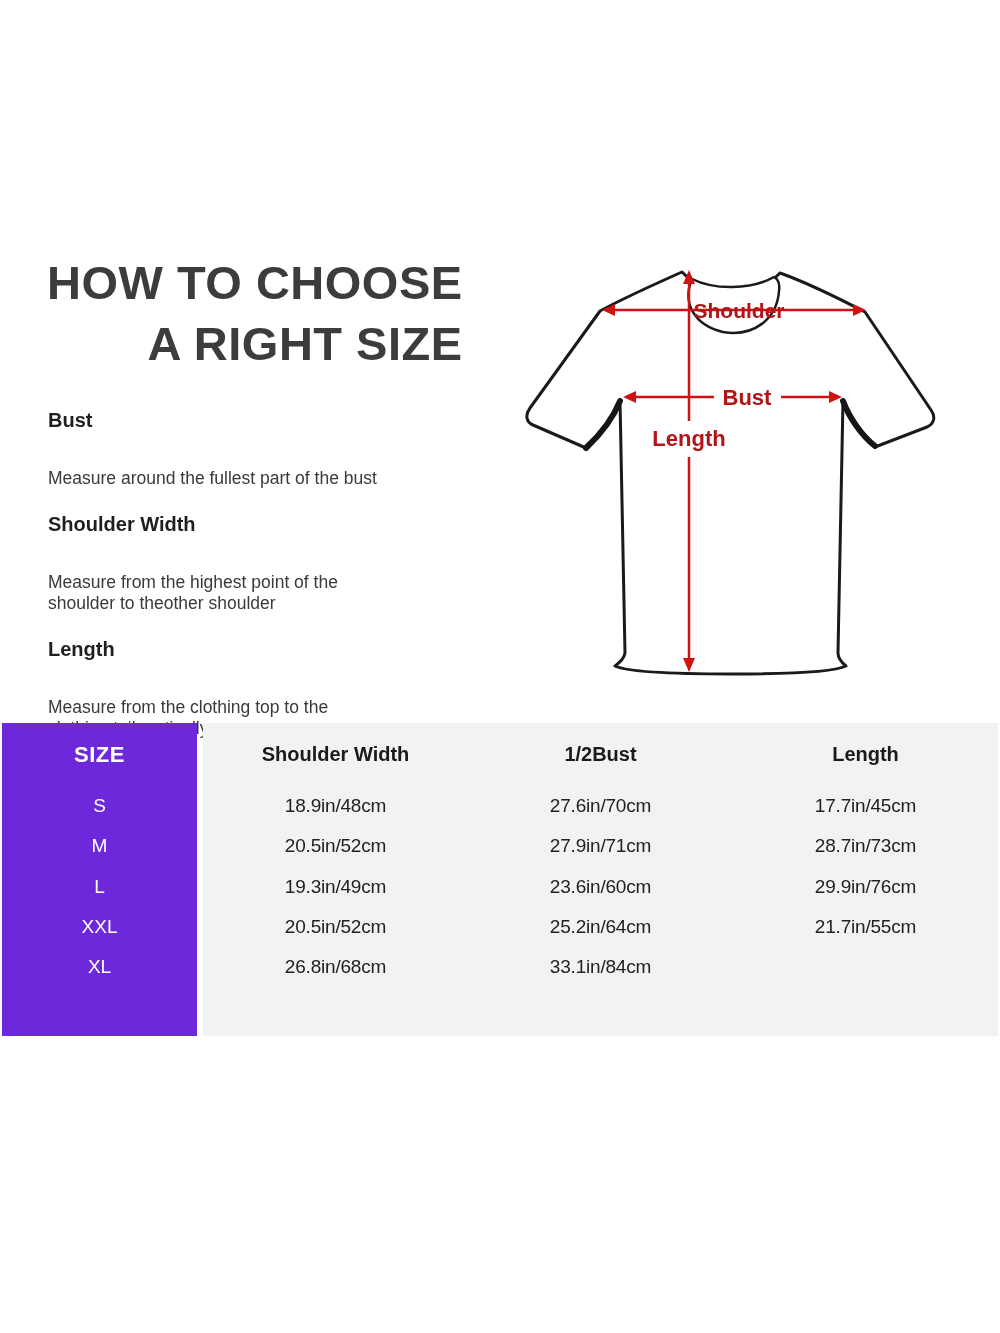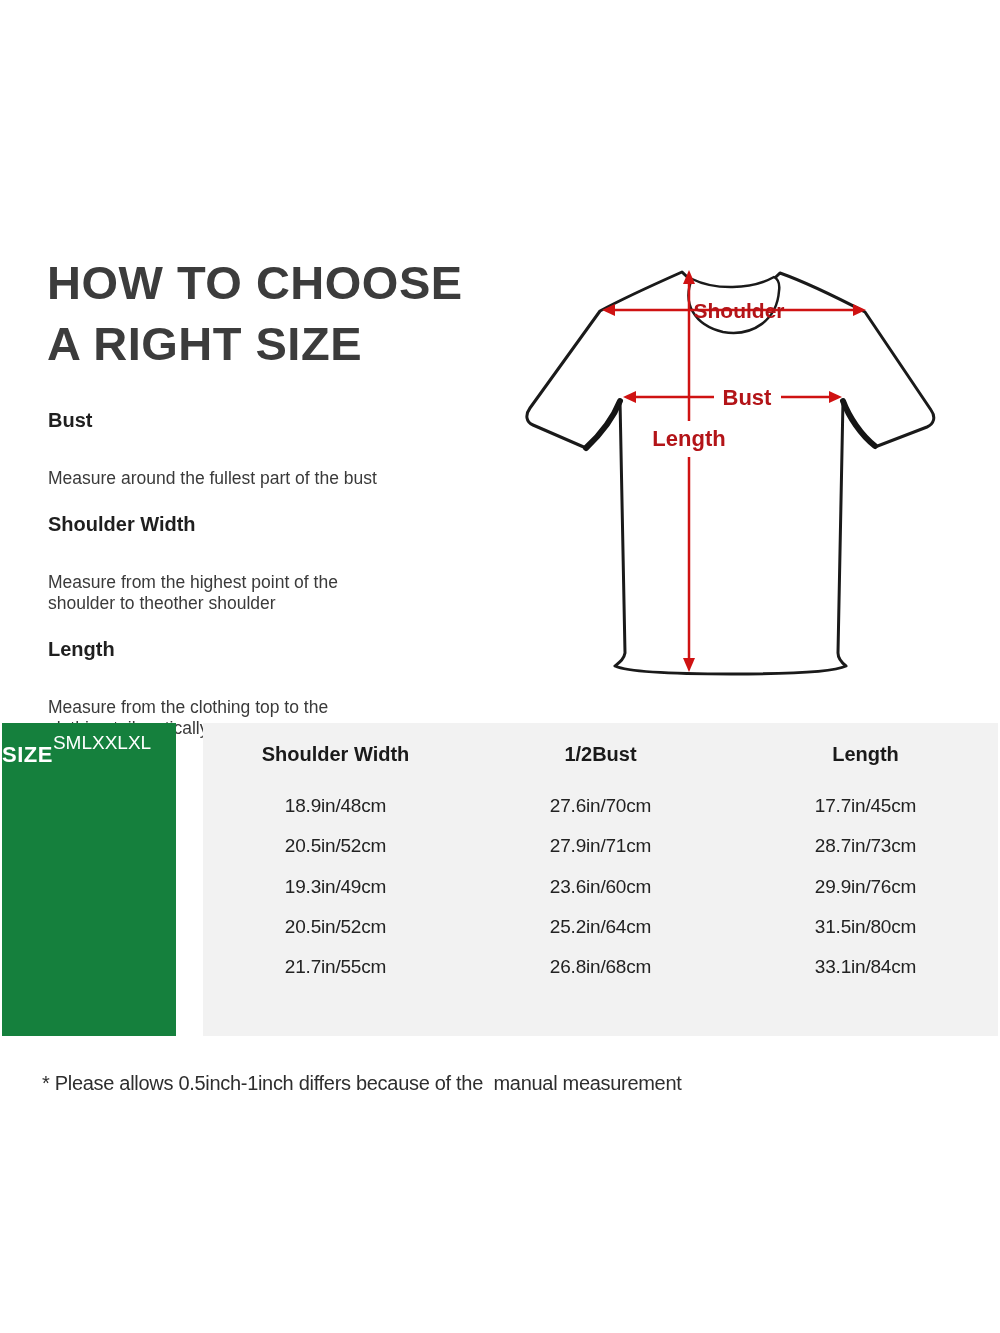--- a/index.html
+++ b/index.html
@@ -10,7 +10,7 @@
   
   .heading{
     position:absolute;left:47px;top:252px;
-    font-size:47px;line-height:61px;font-weight:bold;color:#3c3c3c;letter-spacing:0.5px;
+    font-size:47px;line-height:61px;font-weight:bold;color:#3c3c3c;letter-spacing:0.5px;text-align:right;
   }
   
   .instructions{position:absolute;left:48px;top:408px;width:400px;}

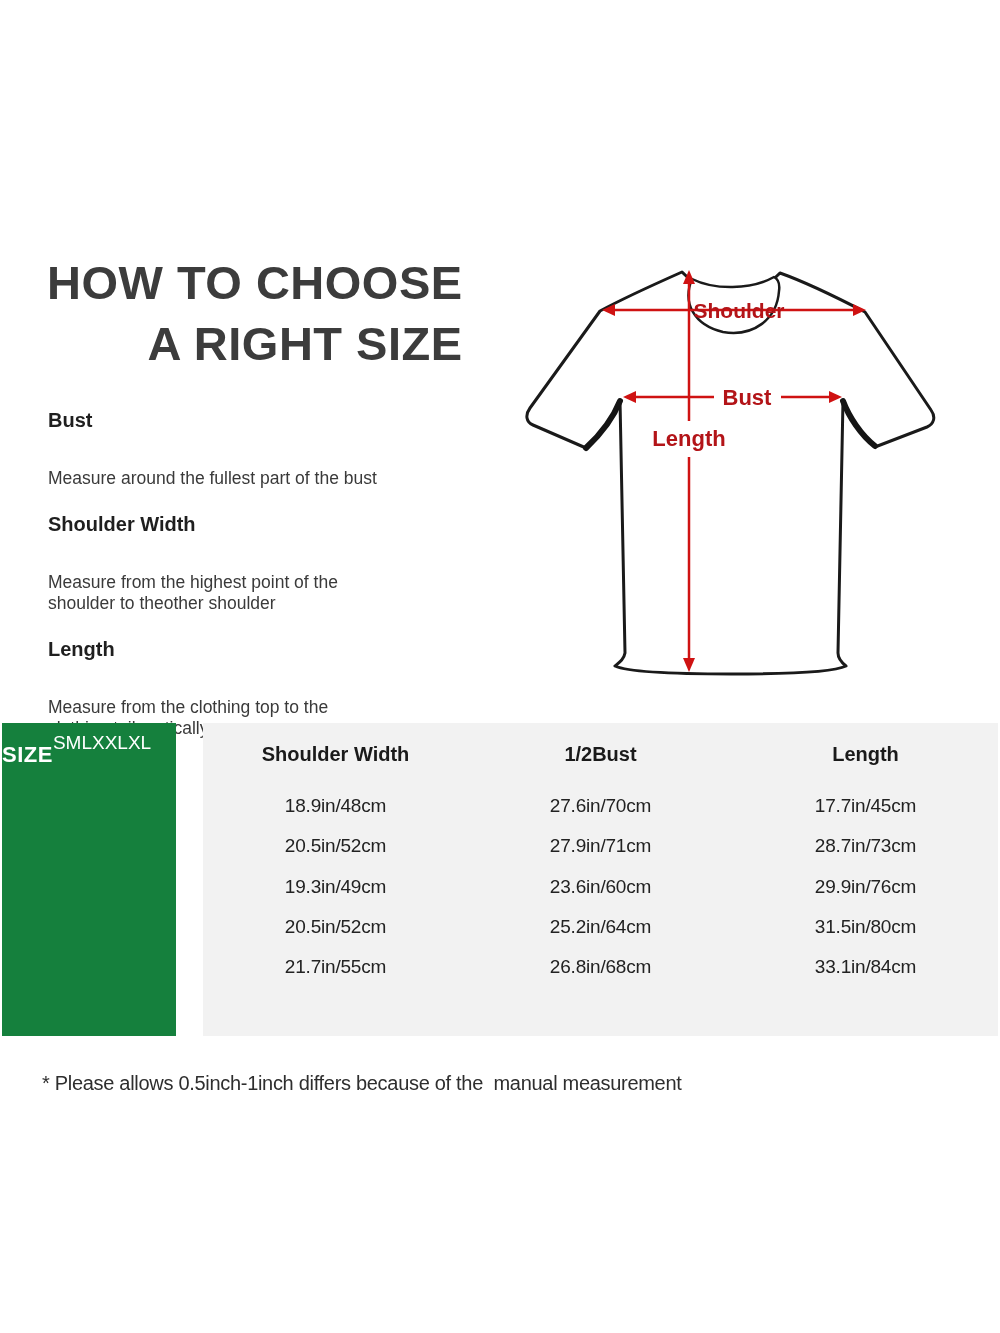--- a/index.html
+++ b/index.html
@@ -24,8 +24,8 @@
   }
   
   .size-col{
-    position:absolute;left:2px;top:723px;width:174px;height:313px;
-    background:#15803d;display:flex;flex-direction:row;
+    position:absolute;left:2px;top:723px;width:195px;height:313px;
+    background:#6d28d9;display:flex;flex-direction:column;
   }
   .size-col .hdr{
     height:63px;display:flex;align-items:center;justify-content:center;

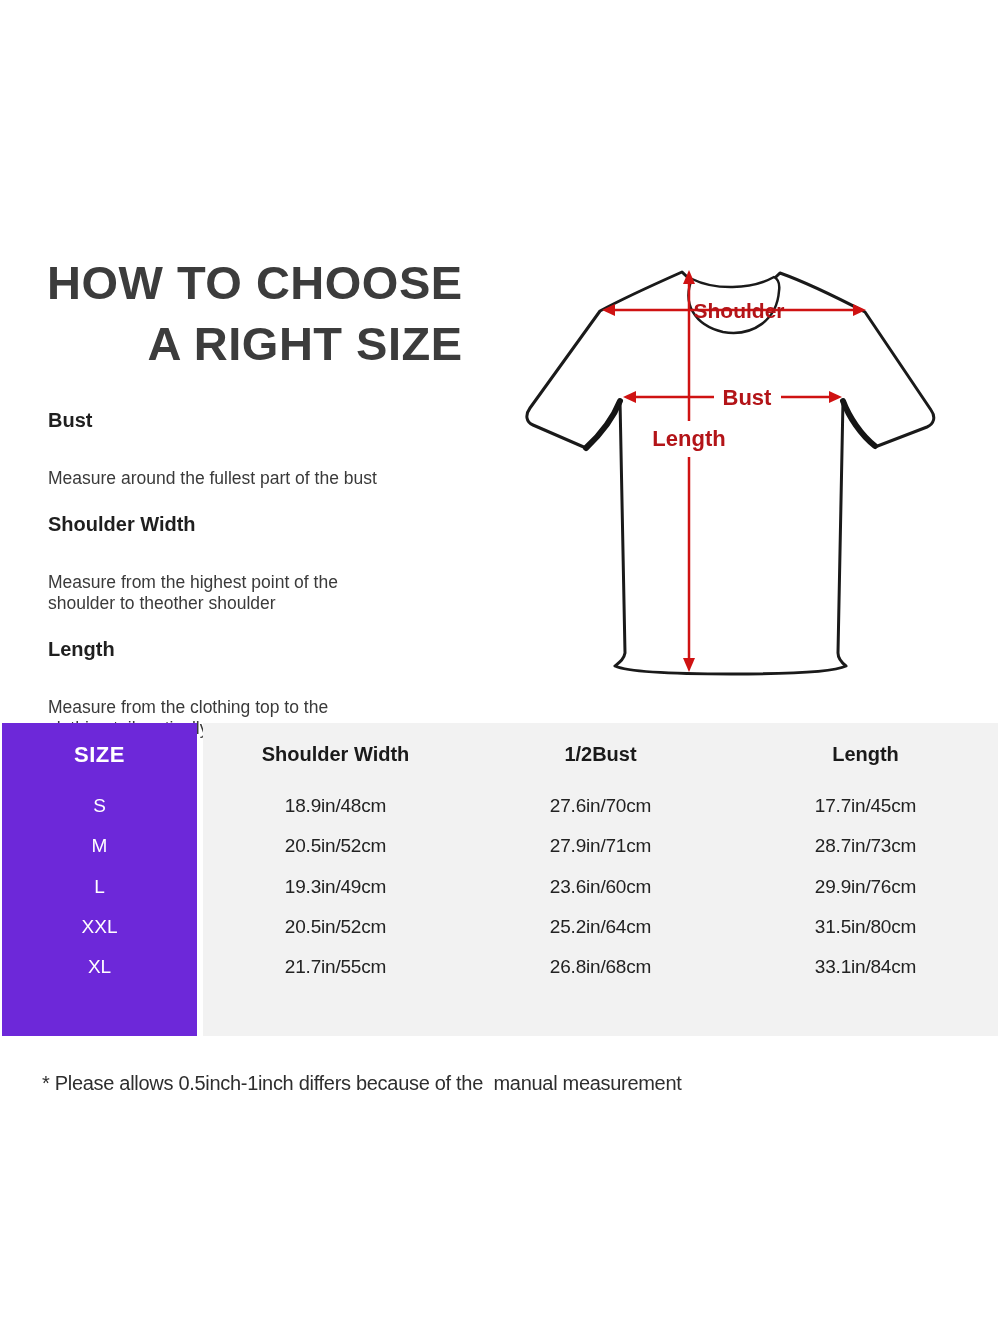--- a/index.html
+++ b/index.html
@@ -162,7 +162,6 @@
 
     <div class="dcell">20.5in/52cm</div>
     <div class="dcell">25.2in/64cm</div>
-    <div class="dcell">31.5in/80cm</div>
 
     <div class="dcell">21.7in/55cm</div>
     <div class="dcell">26.8in/68cm</div>

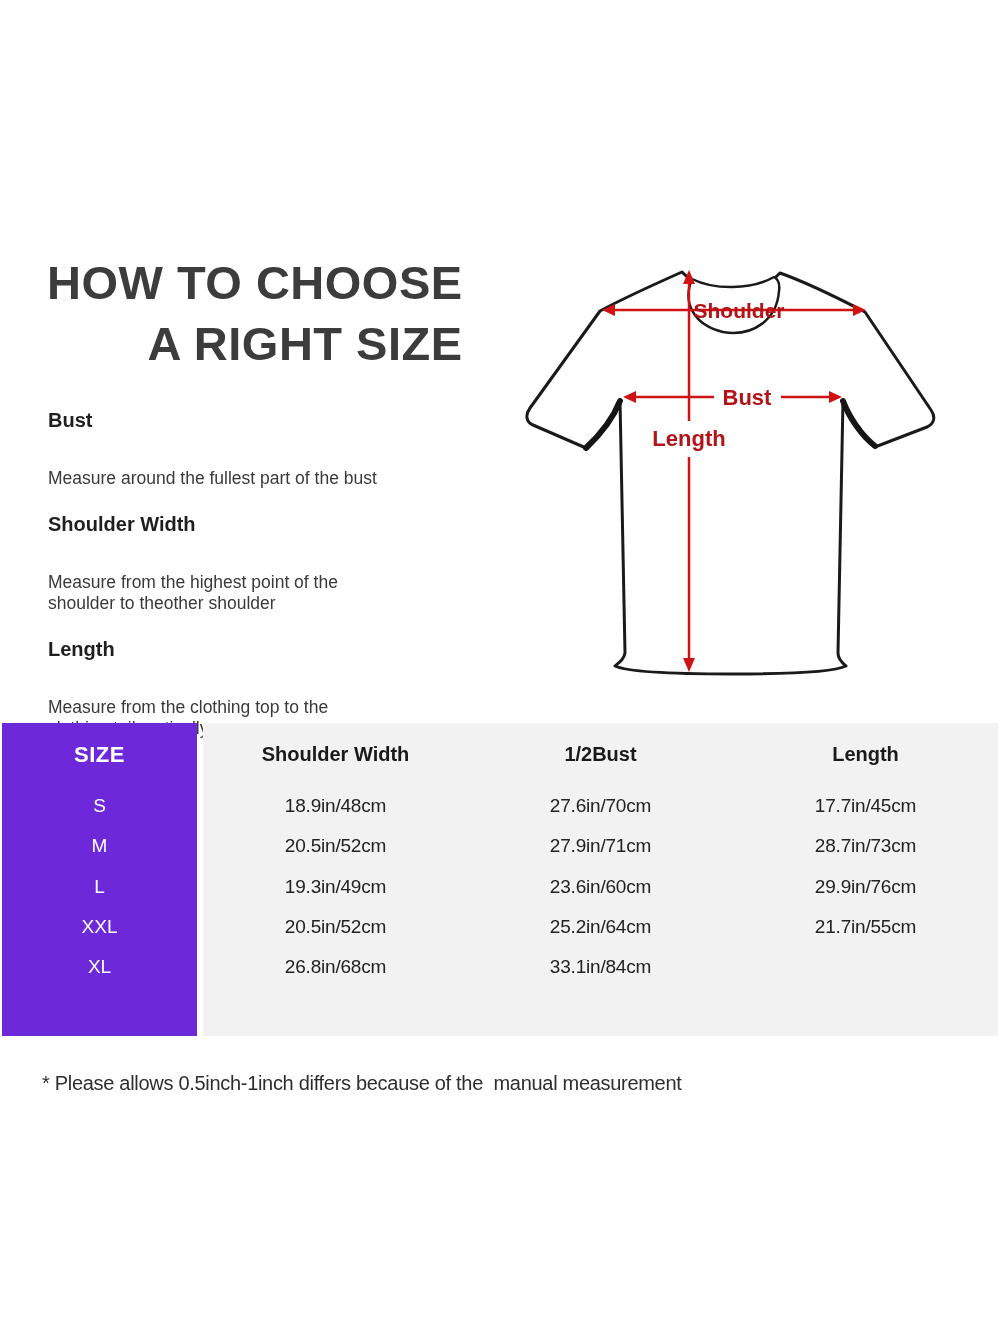--- a/index.html
+++ b/index.html
@@ -168,7 +168,6 @@
     <div class="dcell">33.1in/84cm</div>
   </div>
 
-  <div class="footnote">* Please allows 0.5inch-1inch differs because of the  manual measurement</div>
 
 </div>
 

